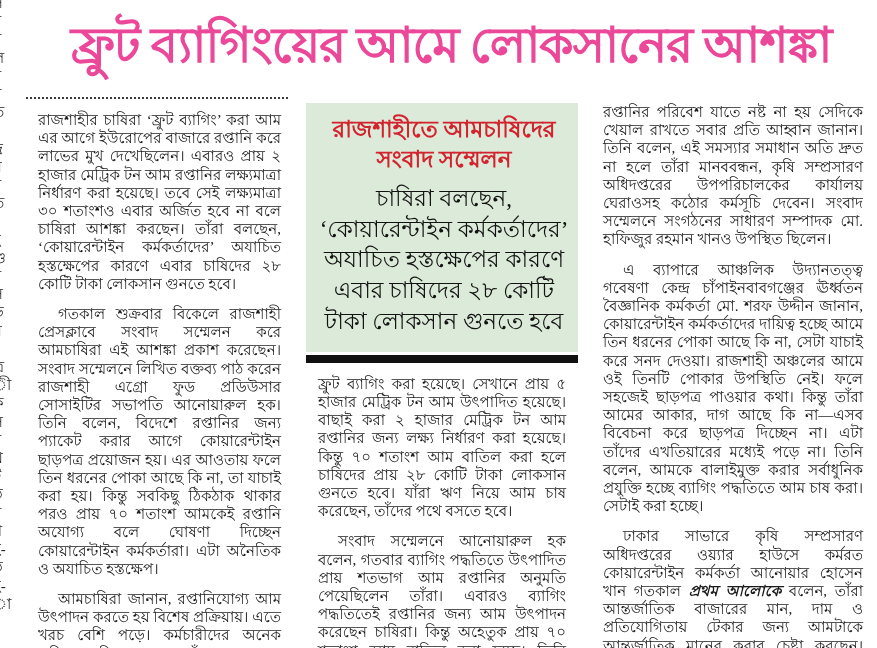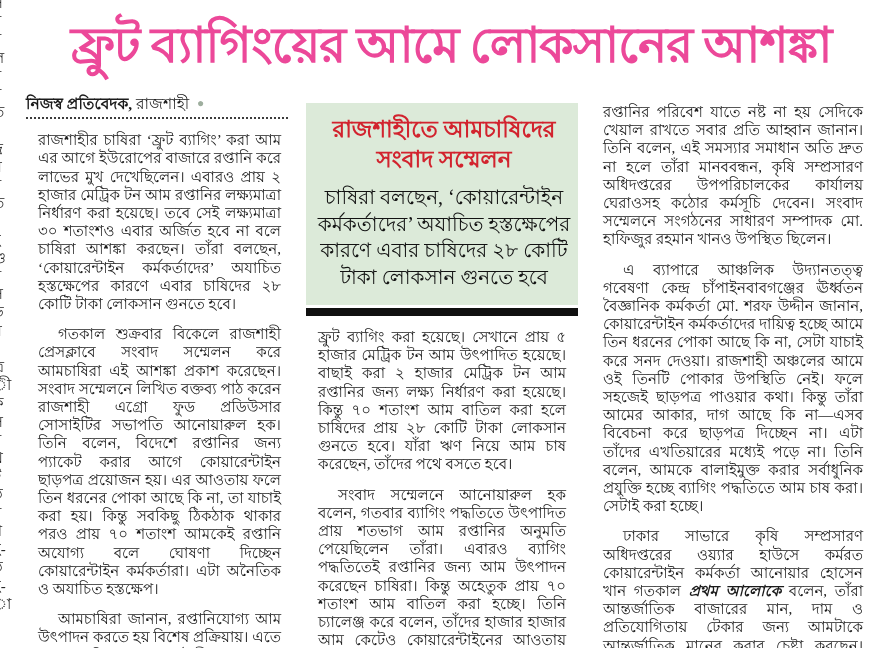--- a/index.html
+++ b/index.html
@@ -83,10 +83,6 @@
   <div class="headline">ফ্রুট ব্যাগিংয়ের আমে লোকসানের আশঙ্কা</div>
 
   <div class="col col1">
-    <p class="byline">
-      <span class="reporter">নিজস্ব প্রতিবেদক,</span><span> রাজশাহী</span>
-      <span class="dot">●</span>
-    </p>
     <div class="dotline"></div>
     <p class="para">রাজশাহীর চাষিরা ‘ফ্রুট ব্যাগিং’ করা আম এর আগে ইউরোপের বাজারে রপ্তানি করে লাভের মুখ দেখেছিলেন। এবারও প্রায় ২ হাজার মেট্রিক টন আম রপ্তানির লক্ষ্যমাত্রা নির্ধারণ করা হয়েছে। তবে সেই লক্ষ্যমাত্রা ৩০ শতাংশও এবার অর্জিত হবে না বলে চাষিরা আশঙ্কা করছেন। তাঁরা বলছেন, ‘কোয়ারেন্টাইন কর্মকর্তাদের’ অযাচিত হস্তক্ষেপের কারণে এবার চাষিদের ২৮ কোটি টাকা লোকসান গুনতে হবে।</p>
     <p class="para indent">গতকাল শুক্রবার বিকেলে রাজশাহী প্রেসক্লাবে সংবাদ সম্মেলন করে আমচাষিরা এই আশঙ্কা প্রকাশ করেছেন। সংবাদ সম্মেলনে লিখিত বক্তব্য পাঠ করেন রাজশাহী এগ্রো ফুড প্রডিউসার সোসাইটির সভাপতি আনোয়ারুল হক। তিনি বলেন, বিদেশে রপ্তানির জন্য প্যাকেট করার আগে কোয়ারেন্টাইন ছাড়পত্র প্রয়োজন হয়। এর আওতায় ফলে তিন ধরনের পোকা আছে কি না, তা যাচাই করা হয়। কিন্তু সবকিছু ঠিকঠাক থাকার পরও প্রায় ৭০ শতাংশ আমকেই রপ্তানি অযোগ্য বলে ঘোষণা দিচ্ছেন কোয়ারেন্টাইন কর্মকর্তারা। এটা অনৈতিক ও অযাচিত হস্তক্ষেপ।</p>

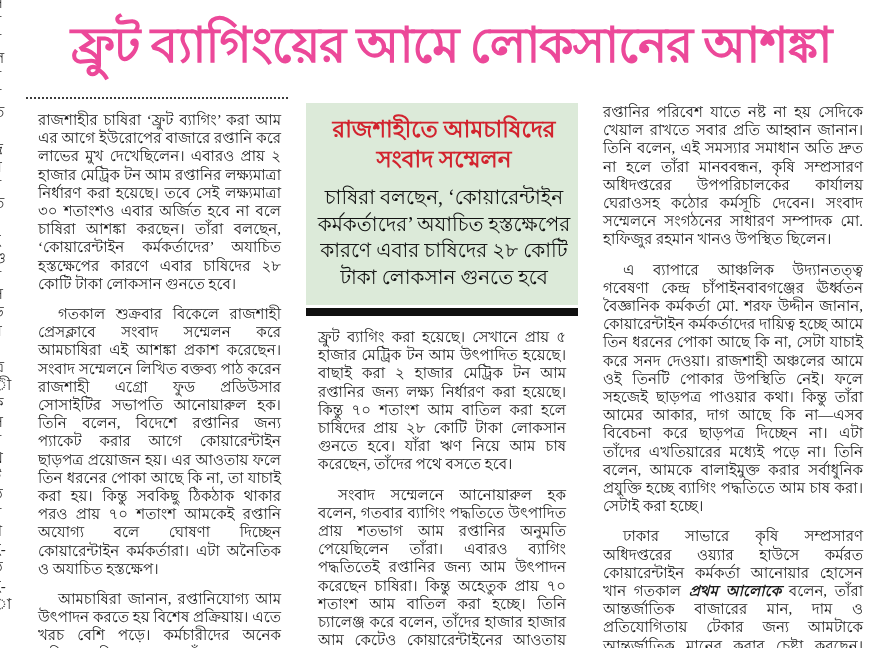--- a/index.html
+++ b/index.html
@@ -34,7 +34,7 @@
   
   .hbox{background:#dcead9;padding:12px 4px 14px 8px;text-align:center;}
   .hbox-title{color:#d2232e;font-weight:bold;font-size:23px;line-height:1.32;margin:0 0 8px 0;}
-  .hbox-body{color:#121212;font-size:20px;line-height:1.34;margin:0;}
+  .hbox-body{color:#121212;font-size:23px;line-height:1.34;margin:0;}
   .hbar{height:8px;background:#101010;margin:3px 0 11px 0;}
   .news-name{font-style:italic;font-weight:bold;}
 </style>

